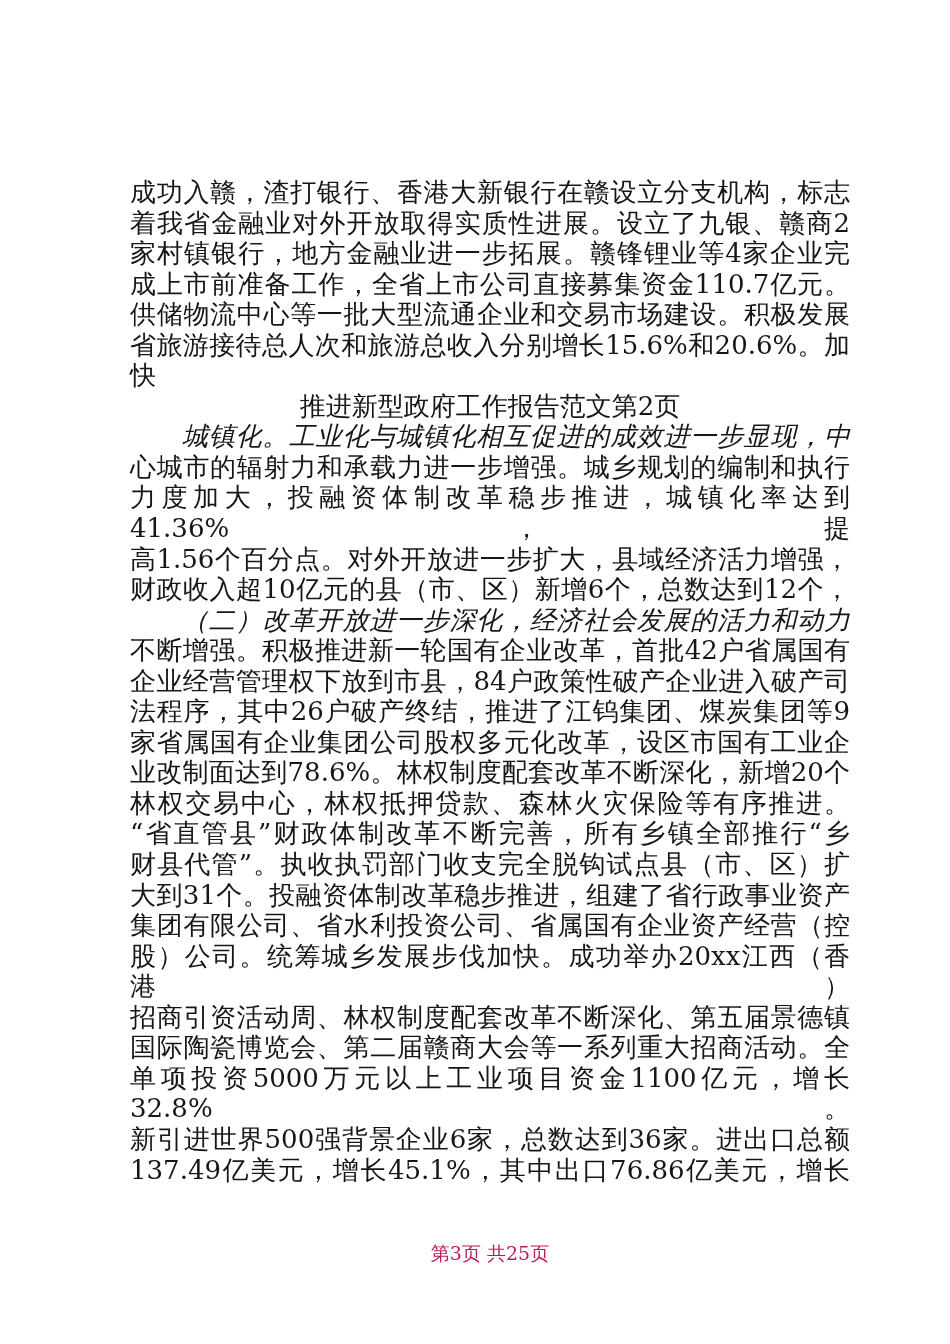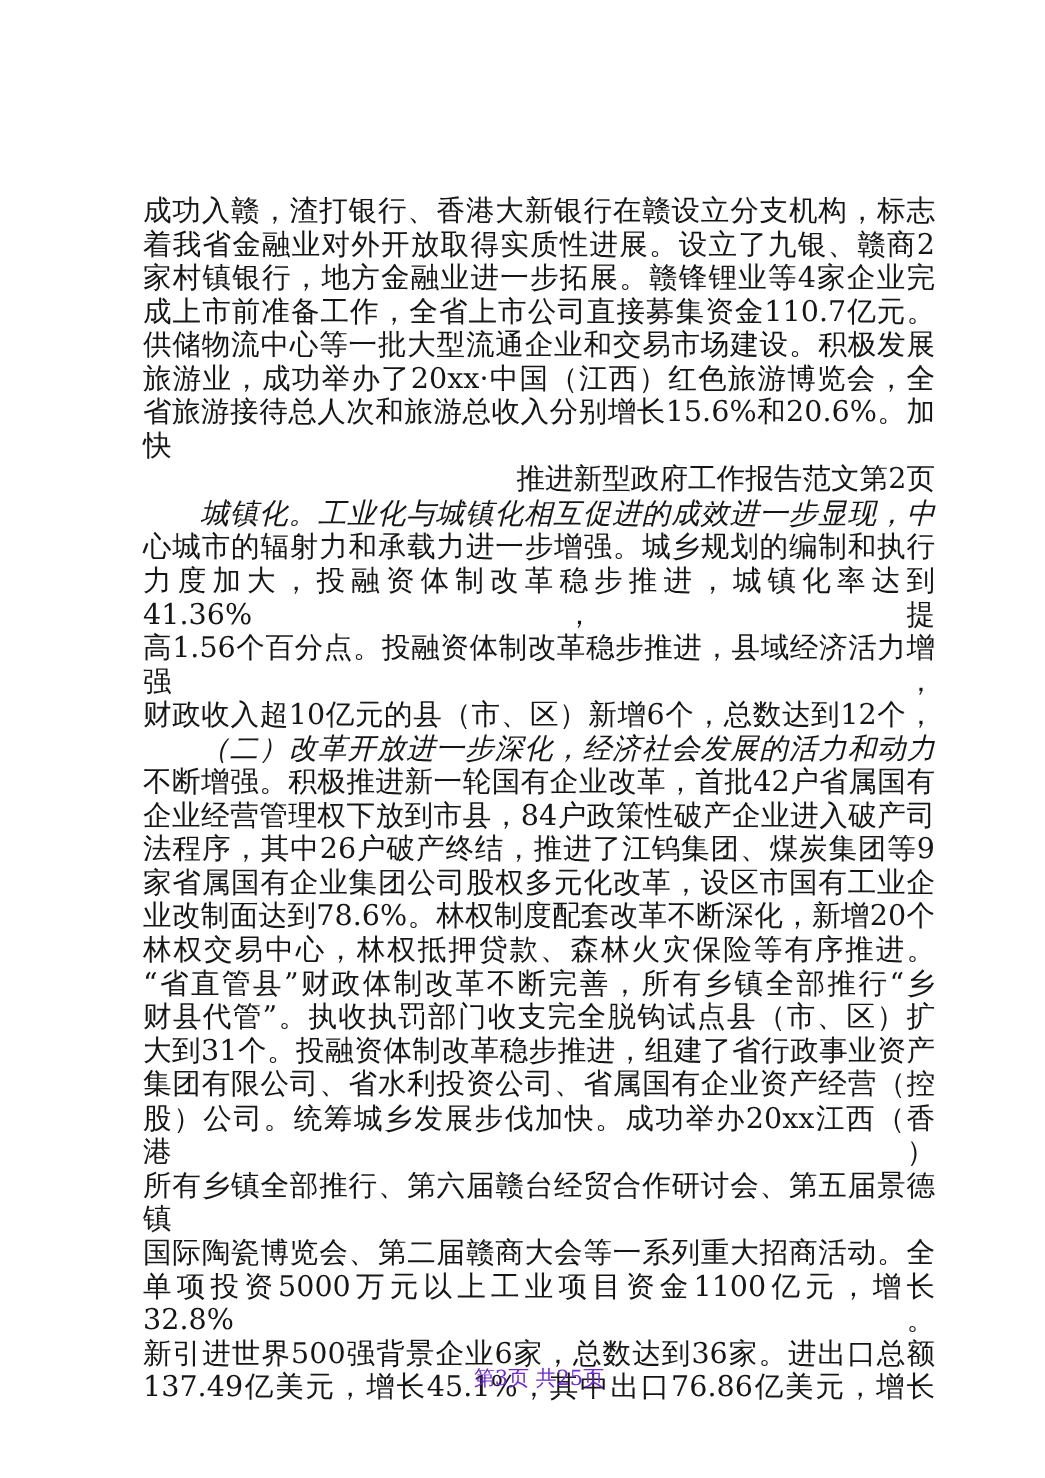--- a/index.html
+++ b/index.html
@@ -58,7 +58,6 @@
       <div class="line just">家村镇银行，地方金融业进一步拓展。赣锋锂业等4家企业完</div>
       <div class="line just">成上市前准备工作，全省上市公司直接募集资金110.7亿元。</div>
       <div class="line just">供储物流中心等一批大型流通企业和交易市场建设。积极发展</div>
-      <div class="line just">旅游业，成功举办了20xx·中国（江西）红色旅游博览会，全</div>
       <div class="line just">省旅游接待总人次和旅游总收入分别增长15.6%和20.6%。加快</div>
       <div class="line">推进新型政府工作报告范文第2页</div>
       <div class="line just indent">城镇化。工业化与城镇化相互促进的成效进一步显现，中</div>

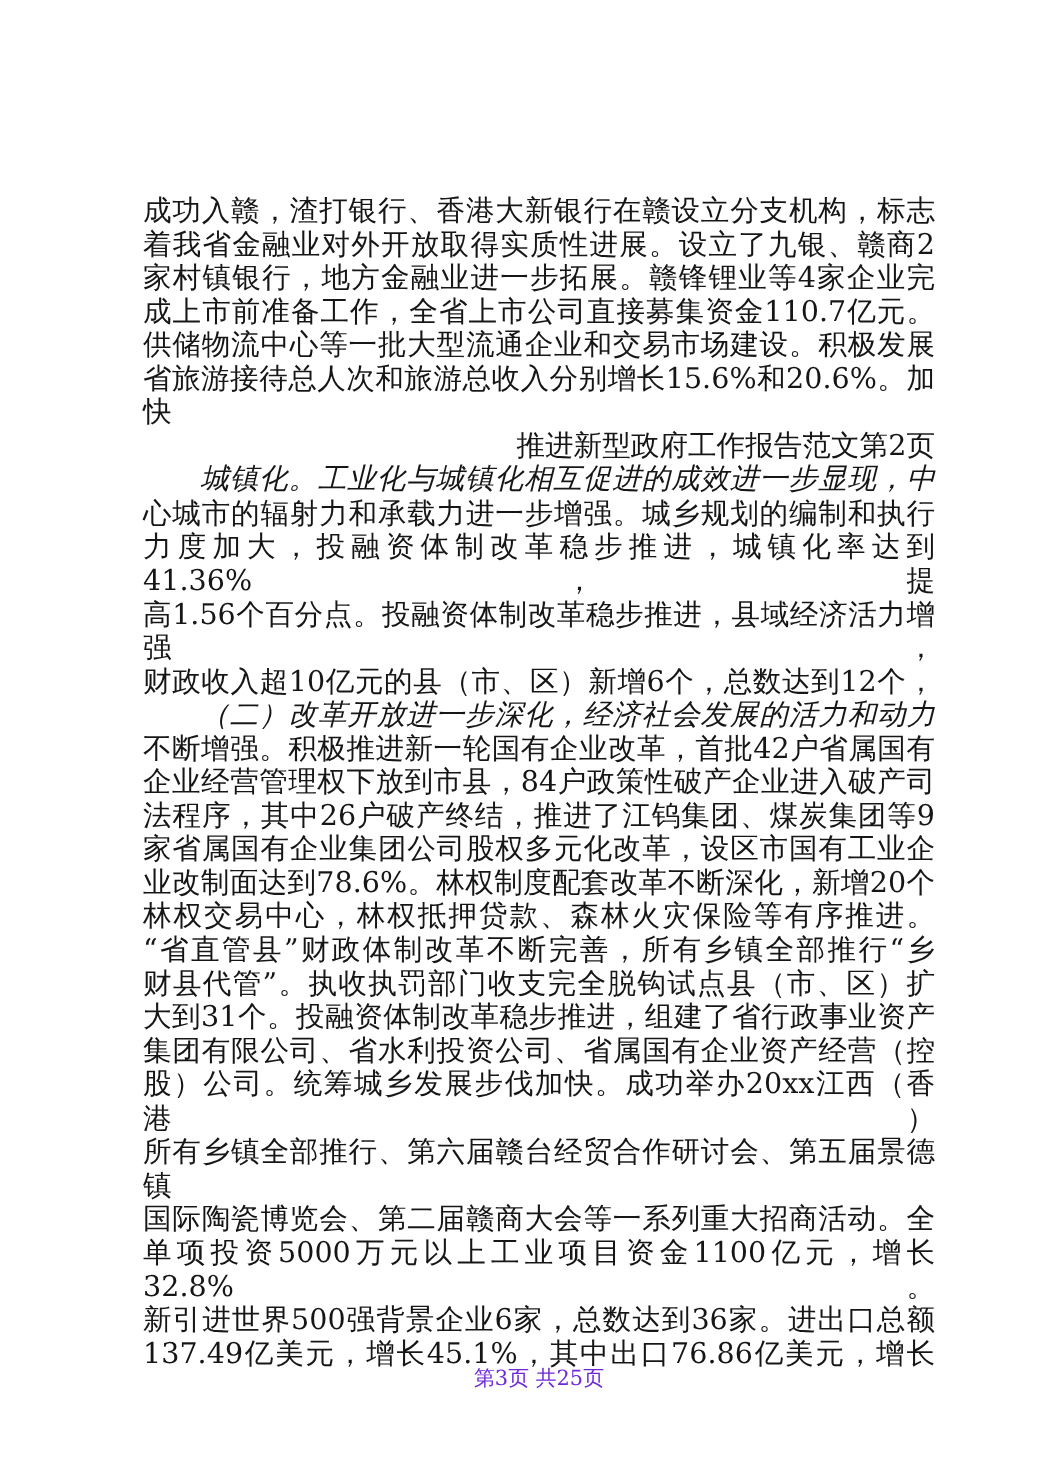--- a/index.html
+++ b/index.html
@@ -25,7 +25,7 @@
   .line {
     font-size: 26px;
     line-height: 30.55px;
-    text-align: right;
+    text-align: center;
     white-space: normal;
     letter-spacing: 0;
   }

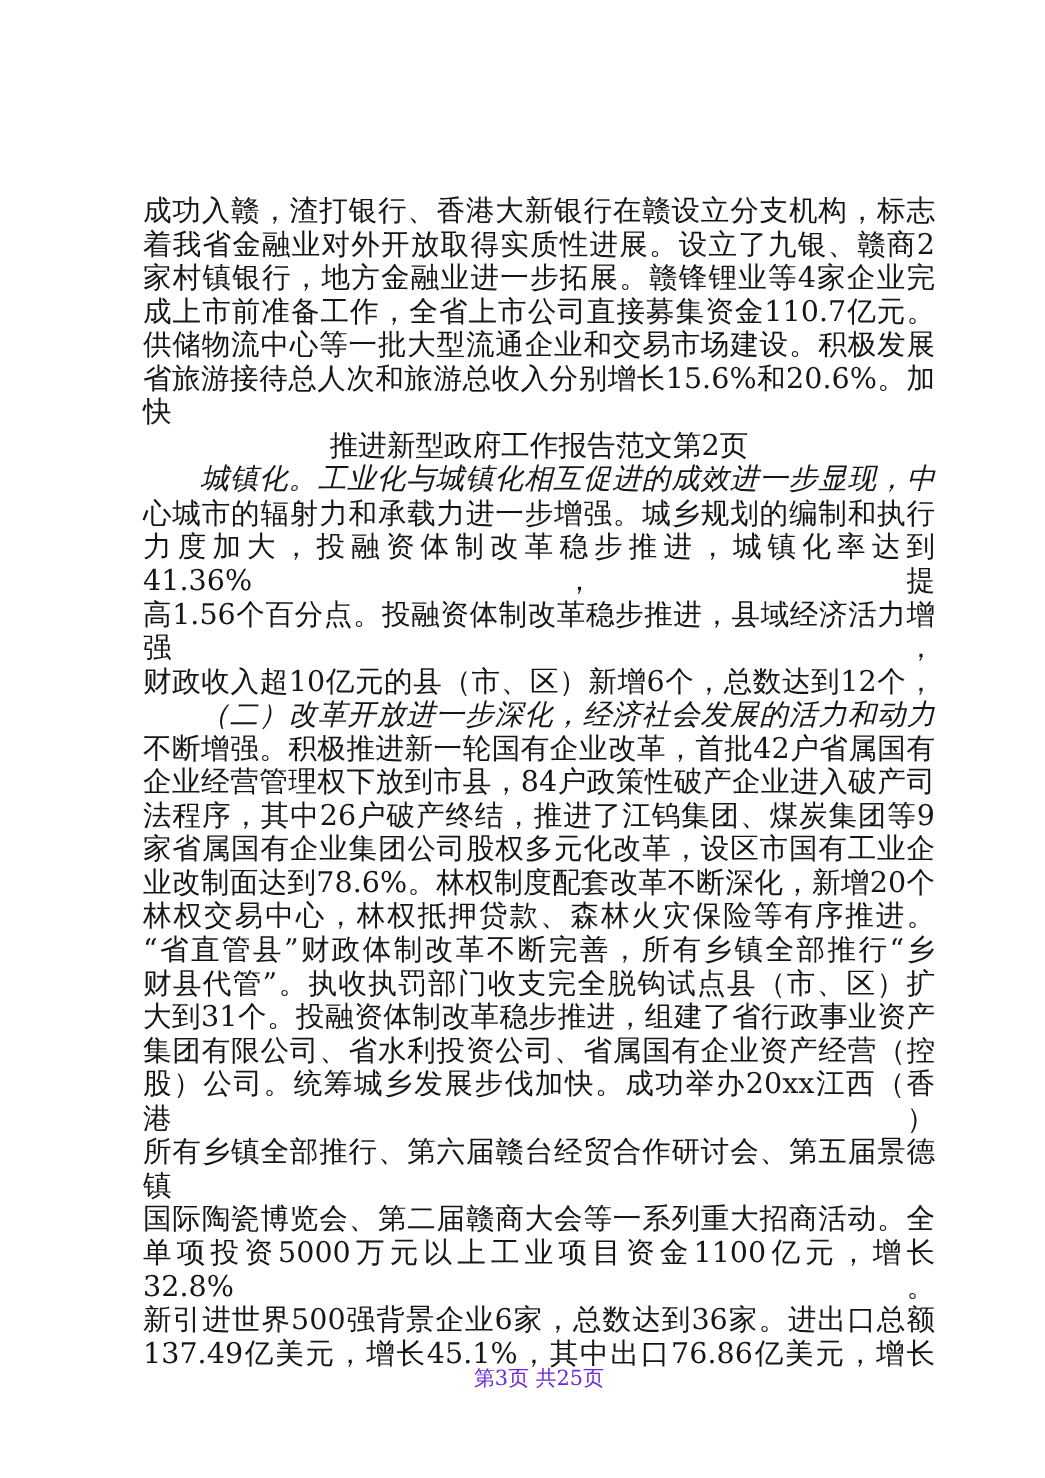--- a/index.html
+++ b/index.html
@@ -63,7 +63,7 @@
       <div class="line just indent">城镇化。工业化与城镇化相互促进的成效进一步显现，中</div>
       <div class="line just">心城市的辐射力和承载力进一步增强。城乡规划的编制和执行</div>
       <div class="line just">力度加大，投融资体制改革稳步推进，城镇化率达到41.36%，提</div>
-      <div class="line just">高1.56个百分点。投融资体制改革稳步推进，县域经济活力增强，</div>
+      <div class="line just">高1.56个百分点。对外开放进一步扩大，县域经济活力增强，</div>
       <div class="line just">财政收入超10亿元的县（市、区）新增6个，总数达到12个，</div>
       <div class="line just indent">（二）改革开放进一步深化，经济社会发展的活力和动力</div>
       <div class="line just">不断增强。积极推进新一轮国有企业改革，首批42户省属国有</div>

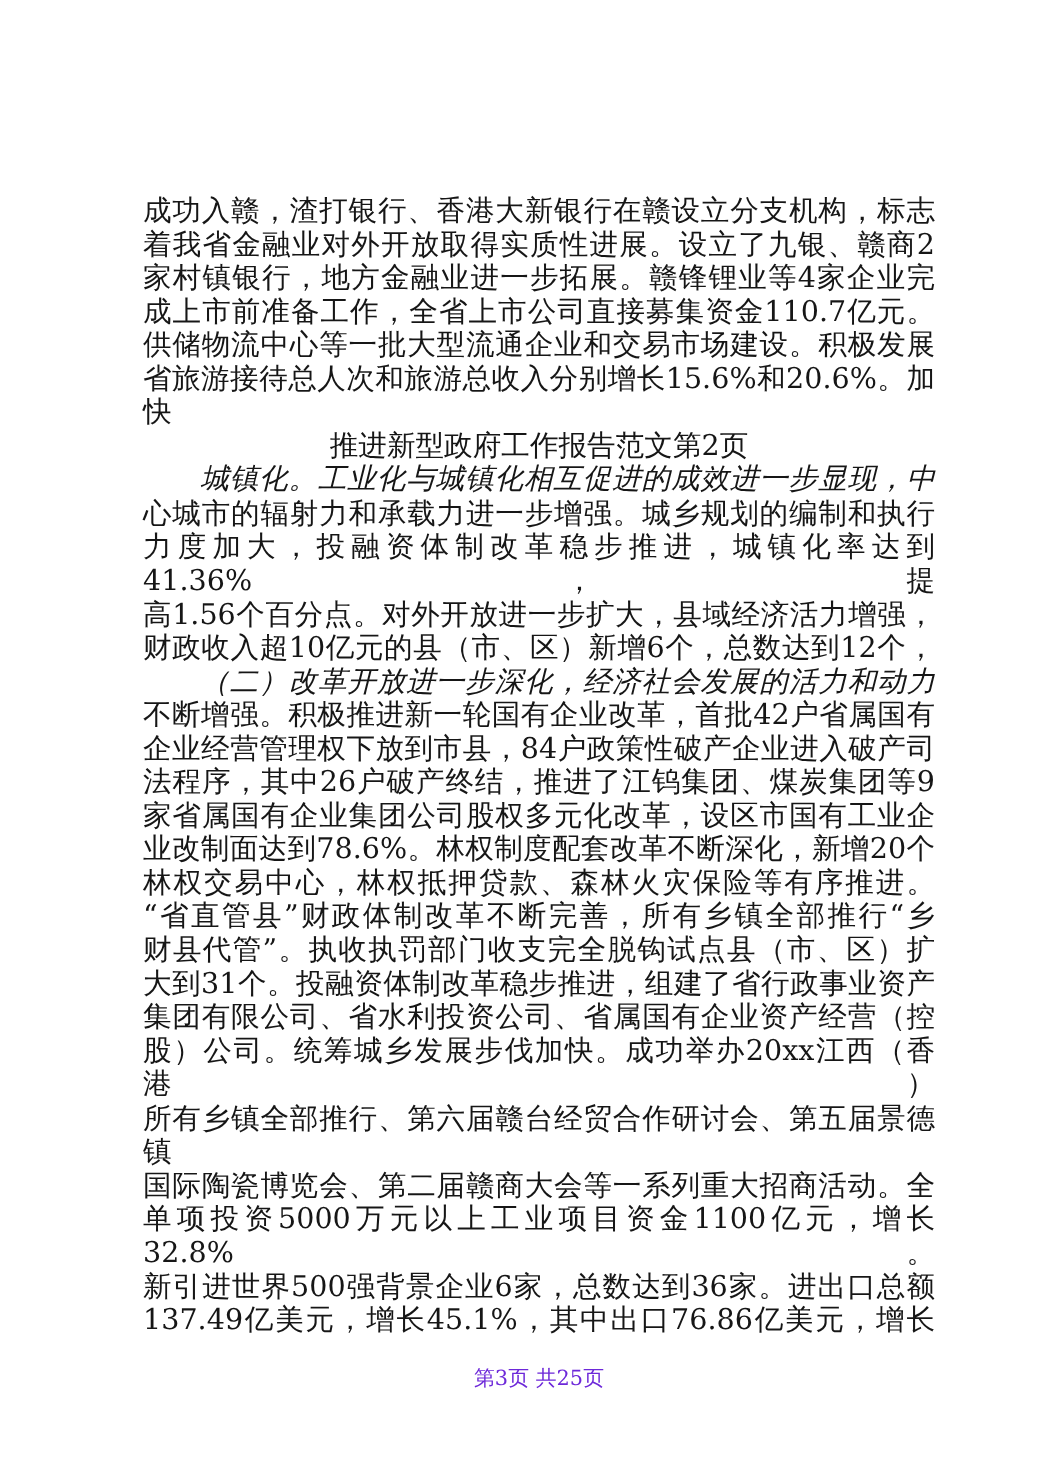--- a/index.html
+++ b/index.html
@@ -77,7 +77,7 @@
       <div class="line just">大到31个。投融资体制改革稳步推进，组建了省行政事业资产</div>
       <div class="line just">集团有限公司、省水利投资公司、省属国有企业资产经营（控</div>
       <div class="line just">股）公司。统筹城乡发展步伐加快。成功举办20xx江西（香港）</div>
-      <div class="line just">所有乡镇全部推行、第六届赣台经贸合作研讨会、第五届景德镇</div>
+      <div class="line just">招商引资活动周、林权制度配套改革不断深化、第五届景德镇</div>
       <div class="line just">国际陶瓷博览会、第二届赣商大会等一系列重大招商活动。全</div>
       <div class="line just">单项投资5000万元以上工业项目资金1100亿元，增长32.8%。</div>
       <div class="line just">新引进世界500强背景企业6家，总数达到36家。进出口总额</div>

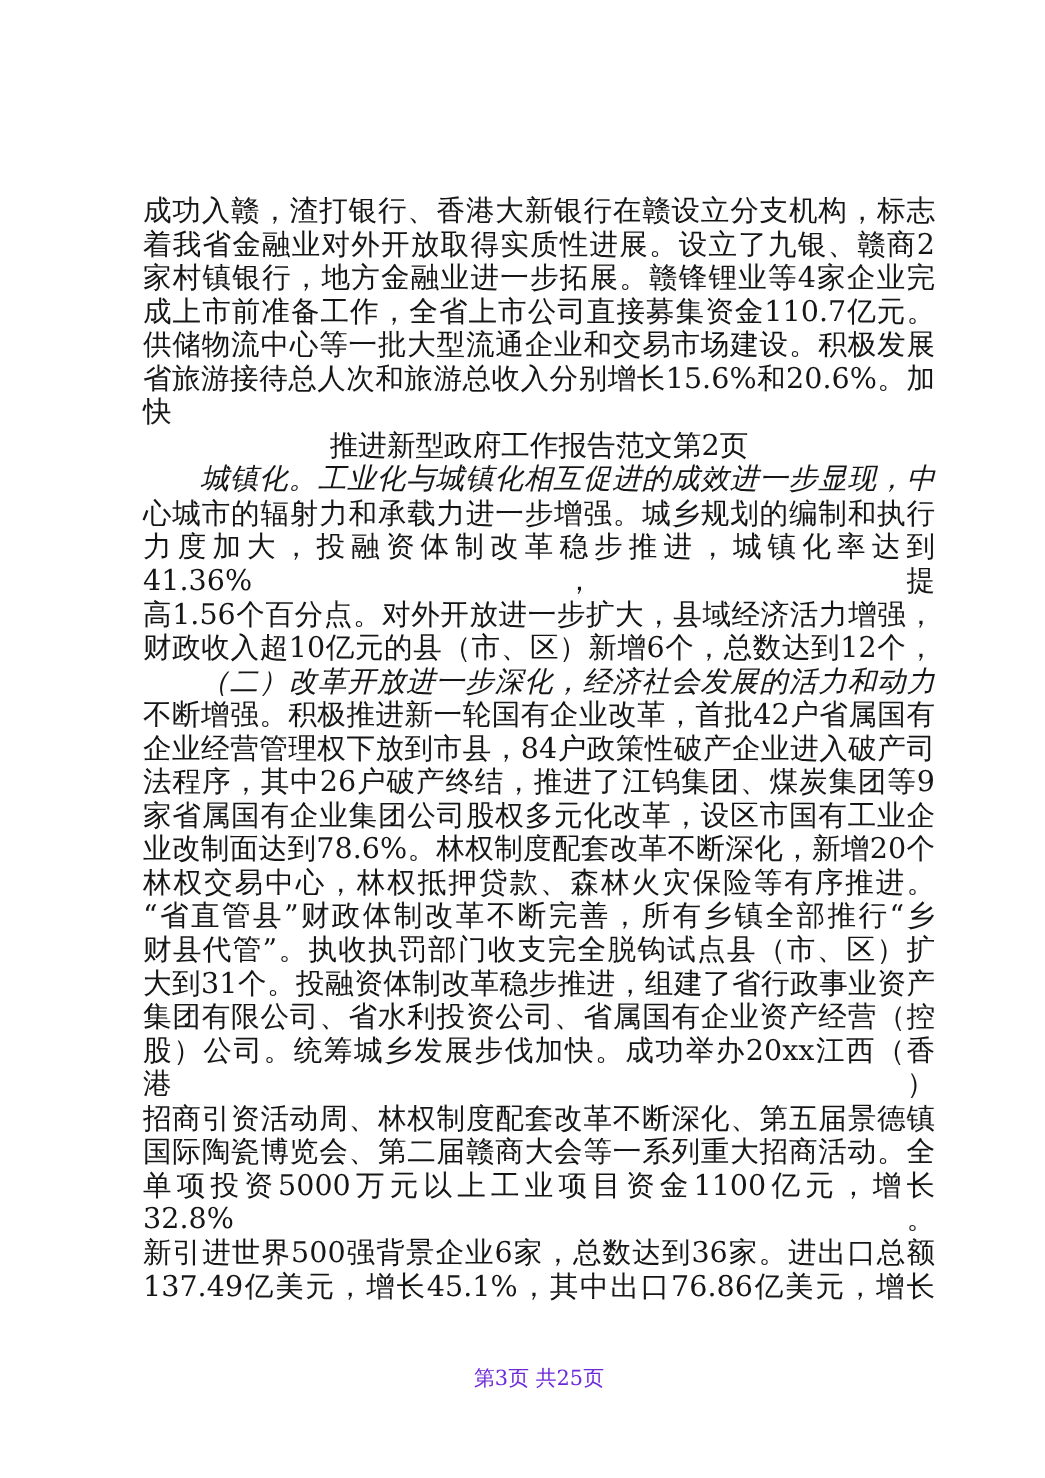--- a/index.html
+++ b/index.html
@@ -45,7 +45,7 @@
     text-align: center;
     font-size: 19px;
     line-height: 26px;
-    color: #6d28d9;
+    color: #be185d;
   }
 </style>
 </head>

